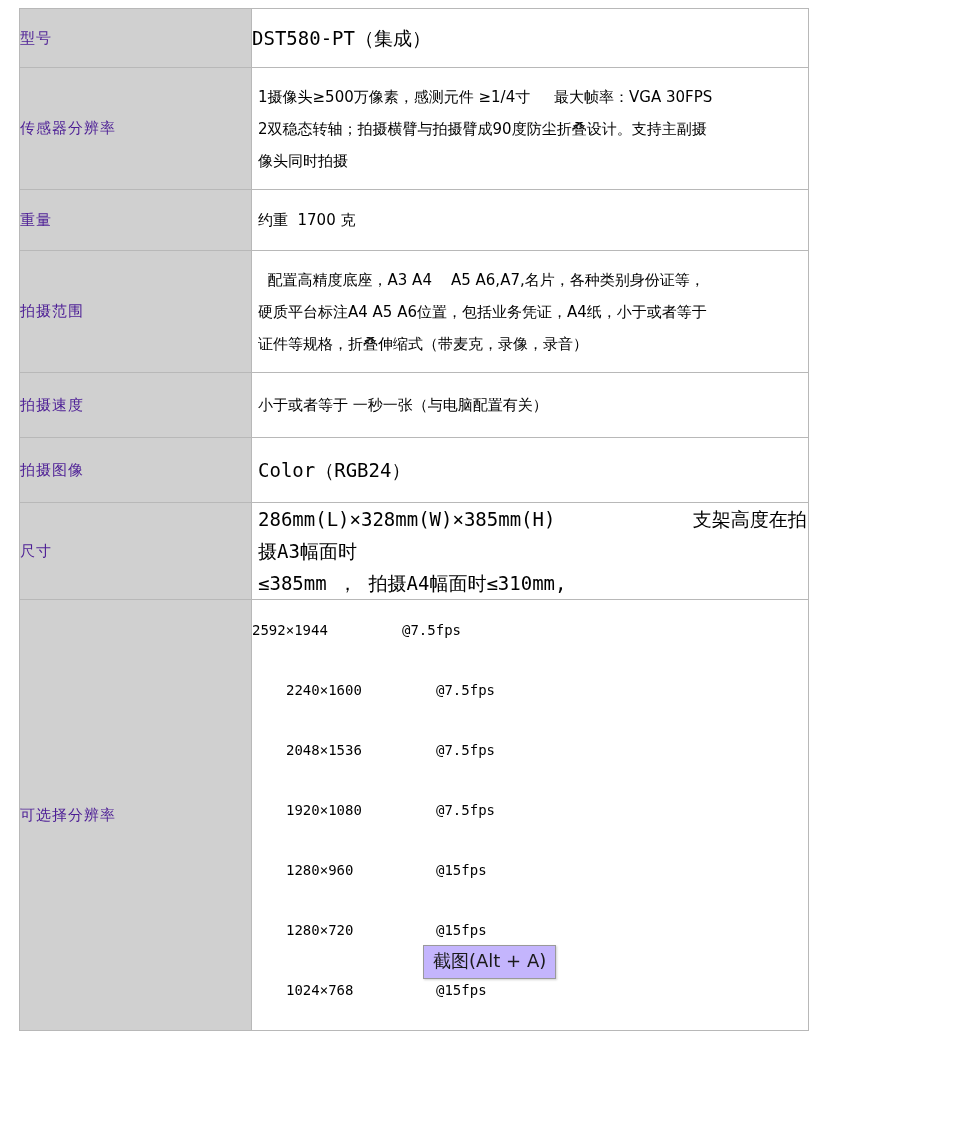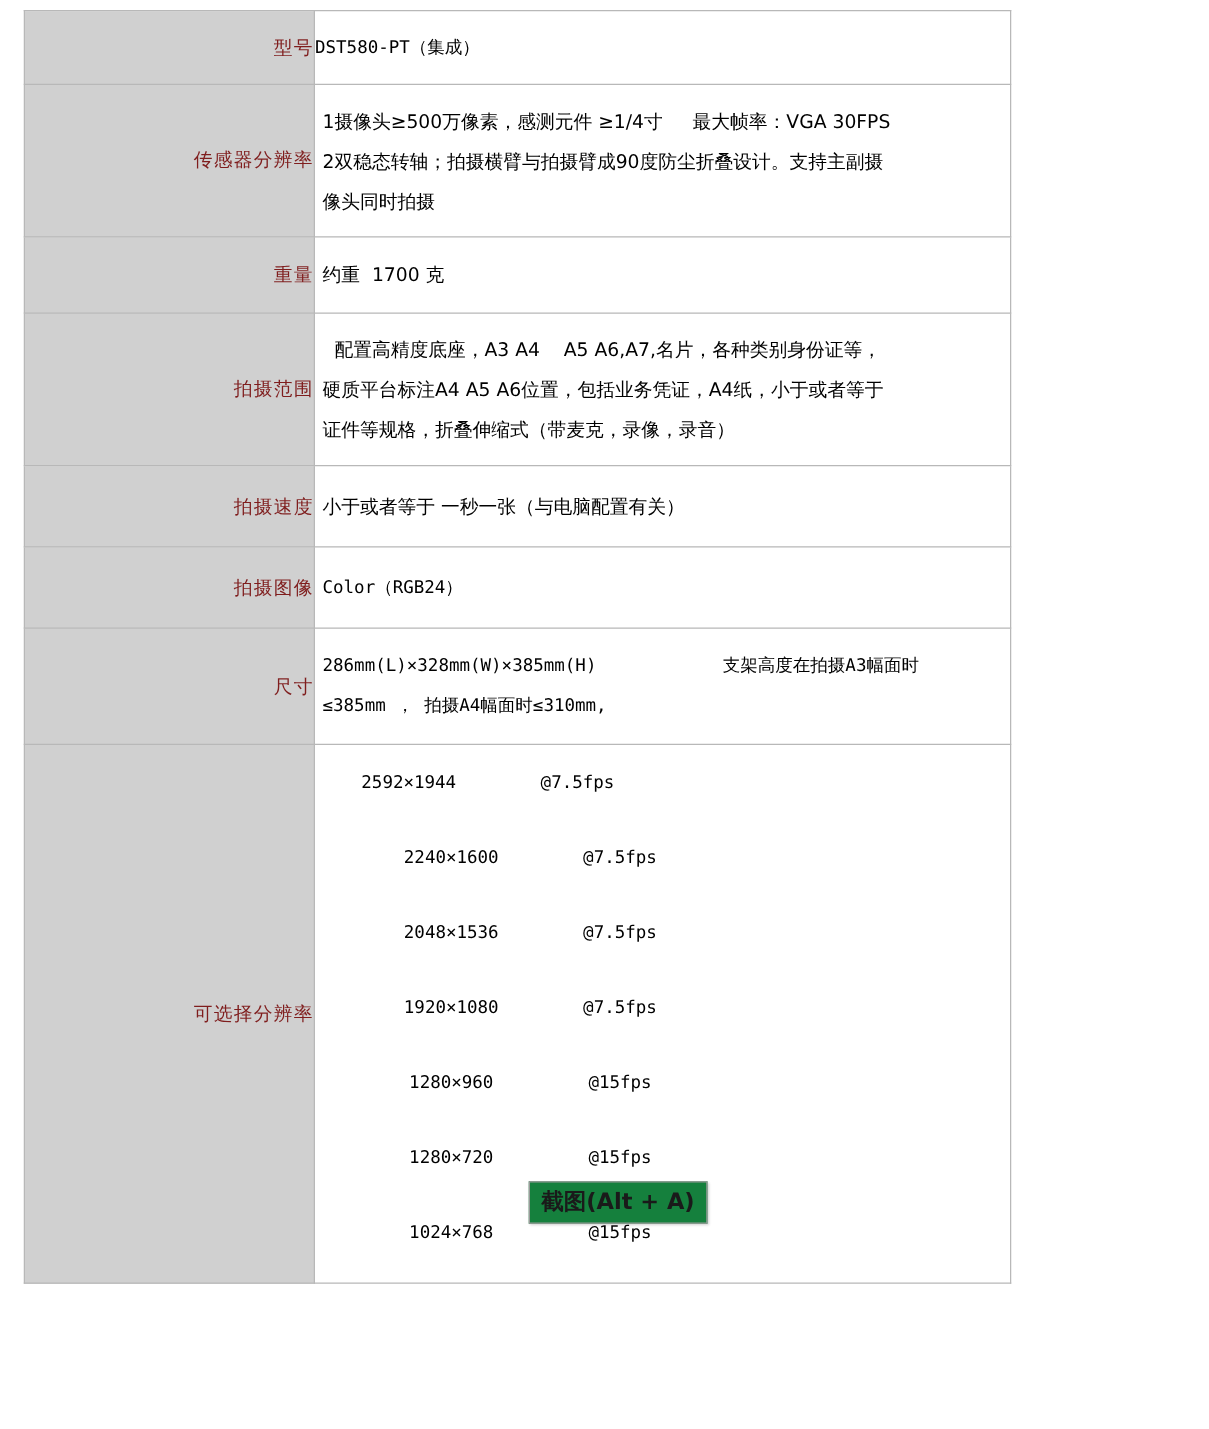--- a/index.html
+++ b/index.html
@@ -30,9 +30,9 @@
   .label-cell {
     width: 232px;
     background: #d0d0d0;
-    text-align: right;
+    text-align: left;
     font-size: 15px;
-    color: #7f1d1d;
+    color: #4c1d95;
     letter-spacing: 1px;
     font-family: "DejaVu Sans", sans-serif;
   }

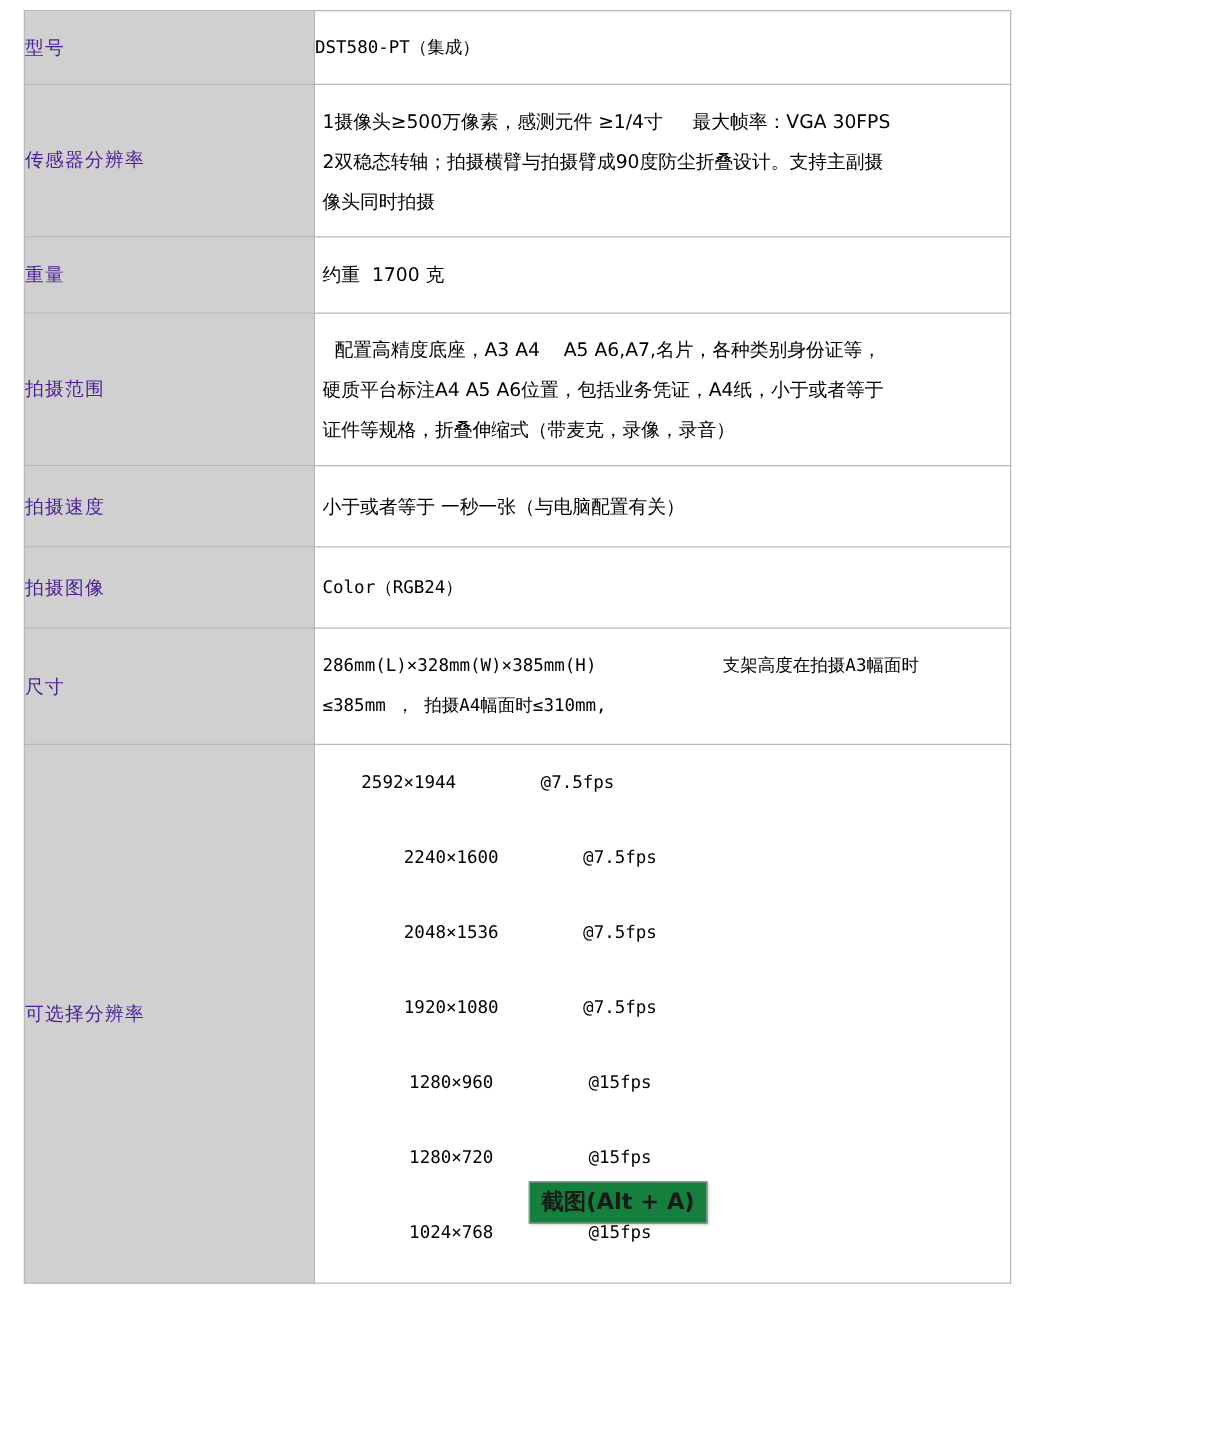--- a/index.html
+++ b/index.html
@@ -52,7 +52,7 @@
   }
   .mono {
     font-family: "DejaVu Sans Mono", monospace;
-    font-size: 14px;
+    font-size: 19px;
   }
   .res-list {
     padding: 14px 10px 10px 20px;

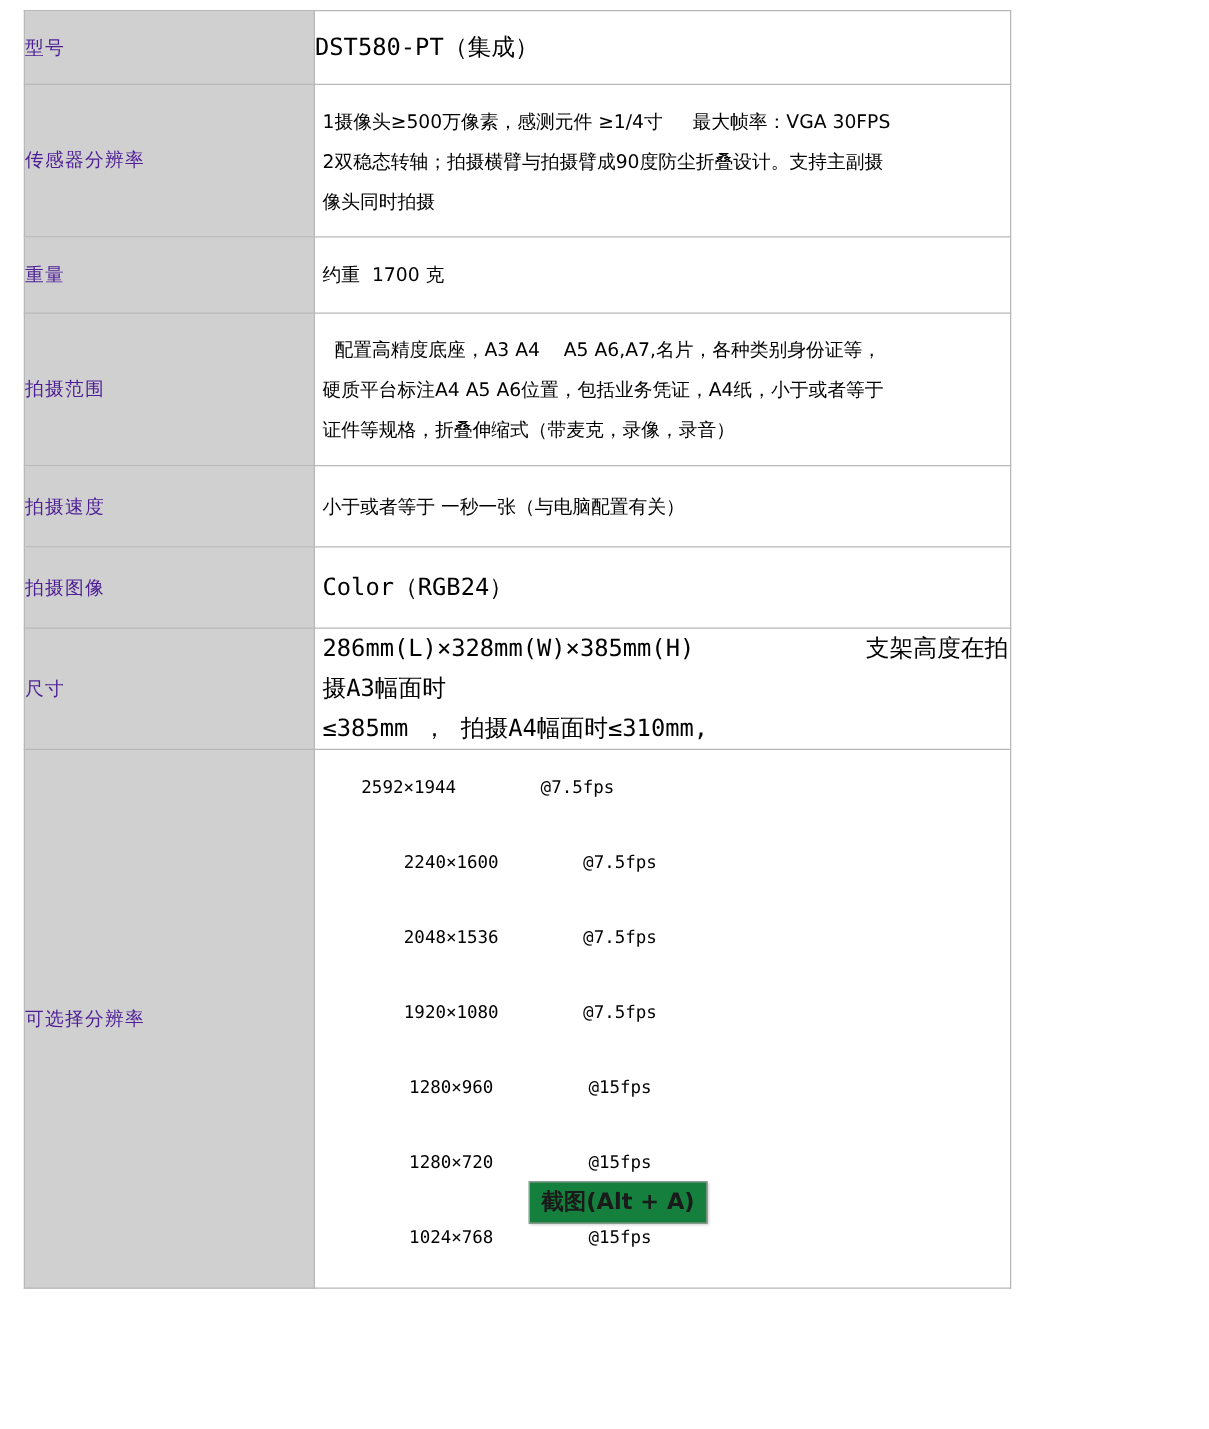--- a/index.html
+++ b/index.html
@@ -64,7 +64,6 @@
     font-family: "DejaVu Sans Mono", monospace;
     font-size: 14px;
     color: #000;
-    text-align: center;
   }
   .res-row .res-val {
     width: 150px;

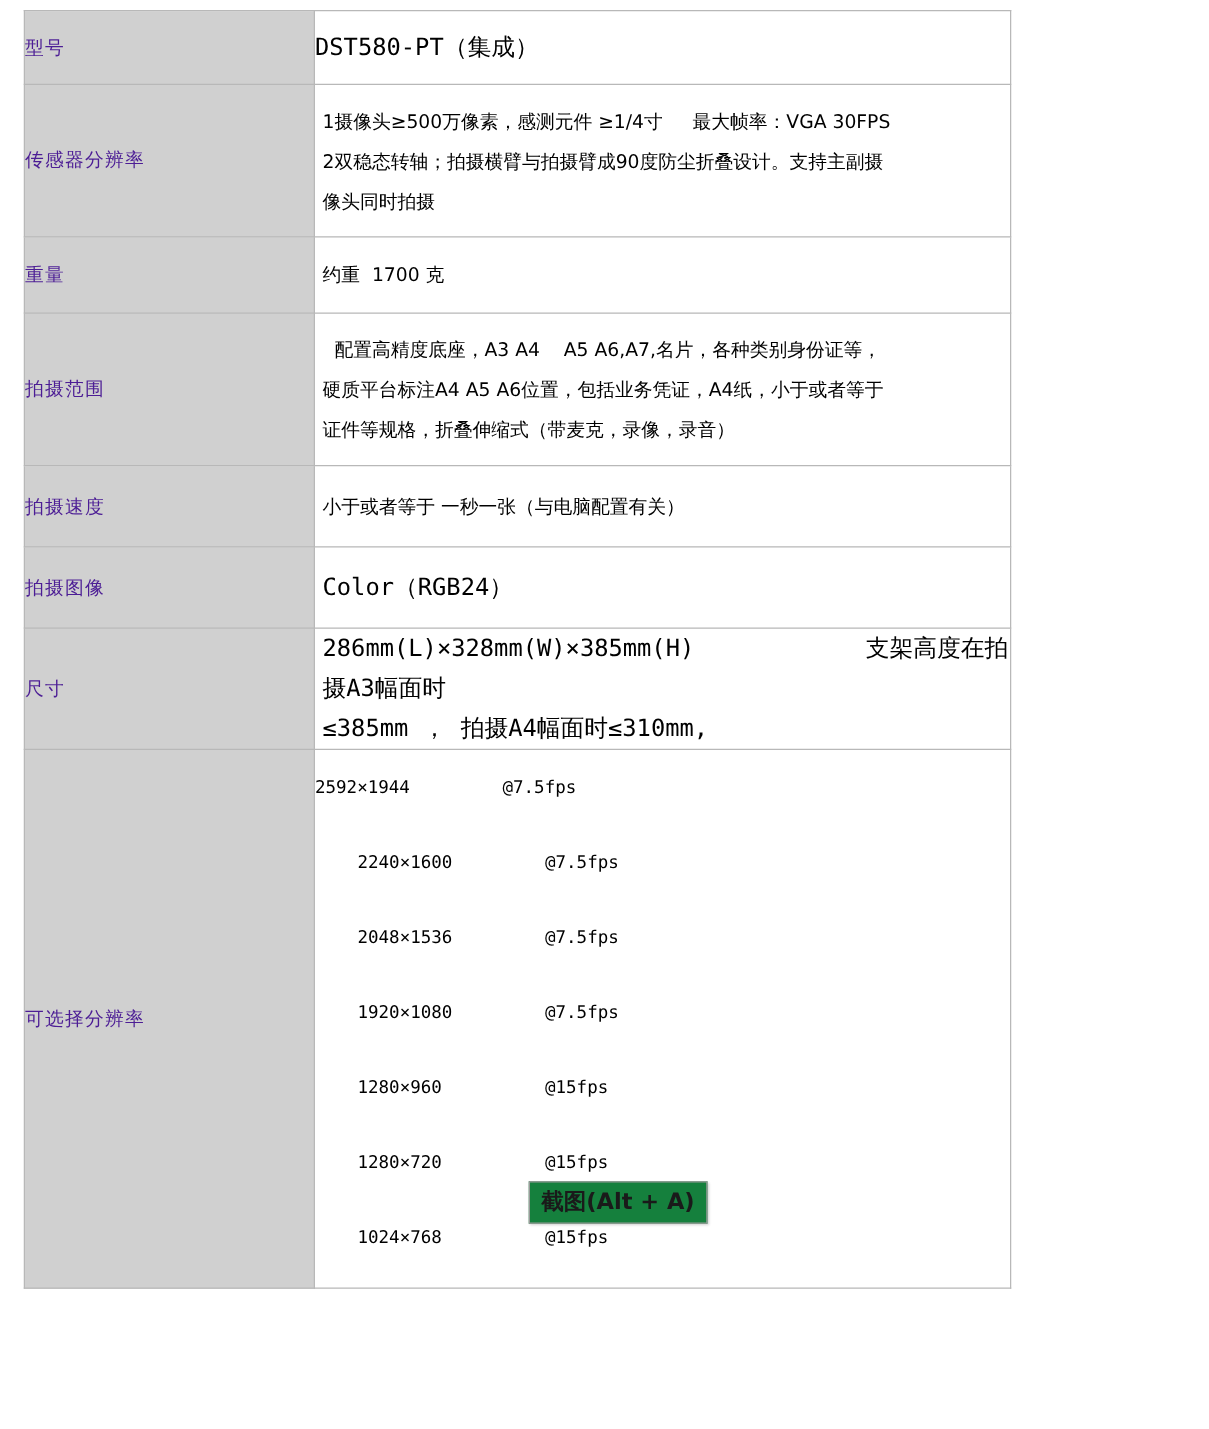--- a/index.html
+++ b/index.html
@@ -78,7 +78,7 @@
     position: absolute;
     left: 423px;
     top: 945px;
-    background: #15803d;
+    background: #c4b5fd;
     border: 1px solid #9a9a9a;
     padding: 3px 9px 5px 9px;
     font-family: "DejaVu Sans", sans-serif;
@@ -87,7 +87,6 @@
     box-shadow: 1px 1px 2px rgba(0,0,0,0.18);
     white-space: nowrap;
     z-index: 50;
-    font-weight: bold;
   }
 </style>
 </head>

